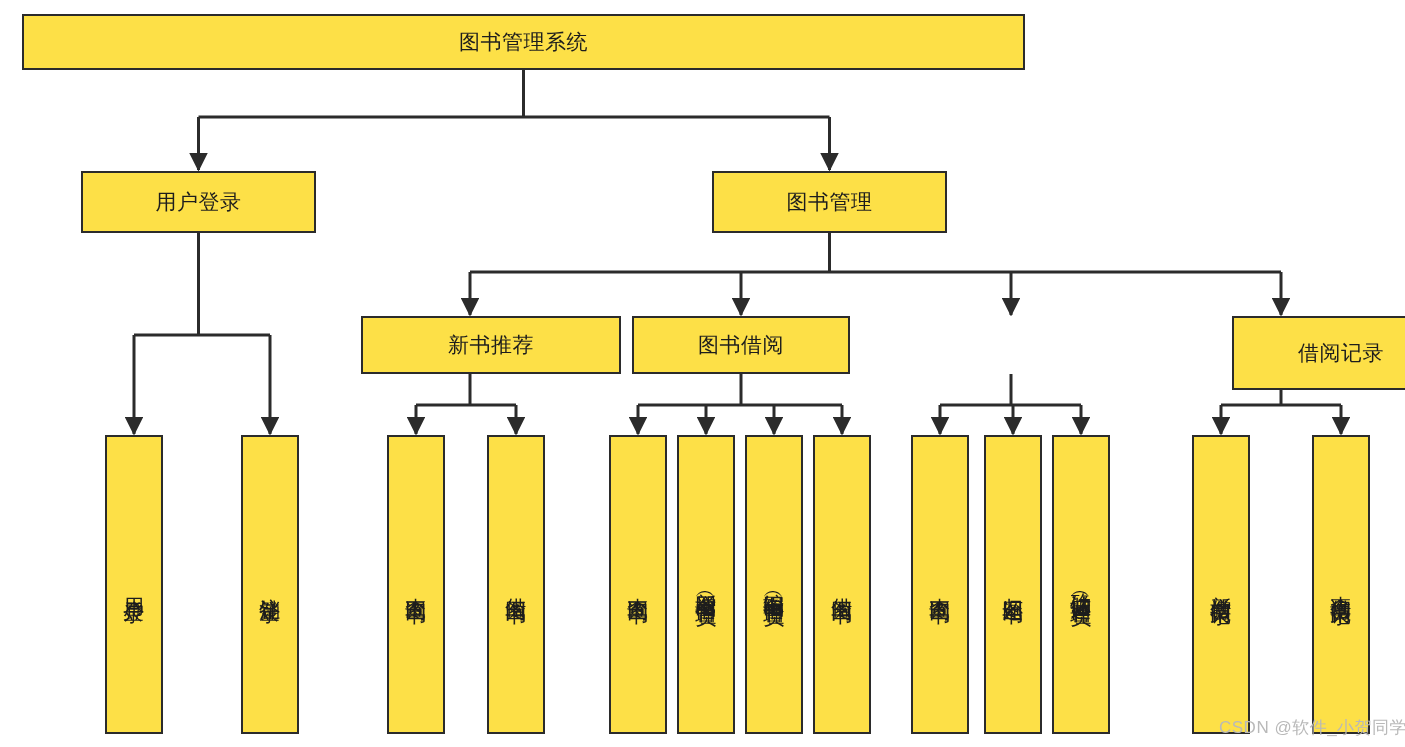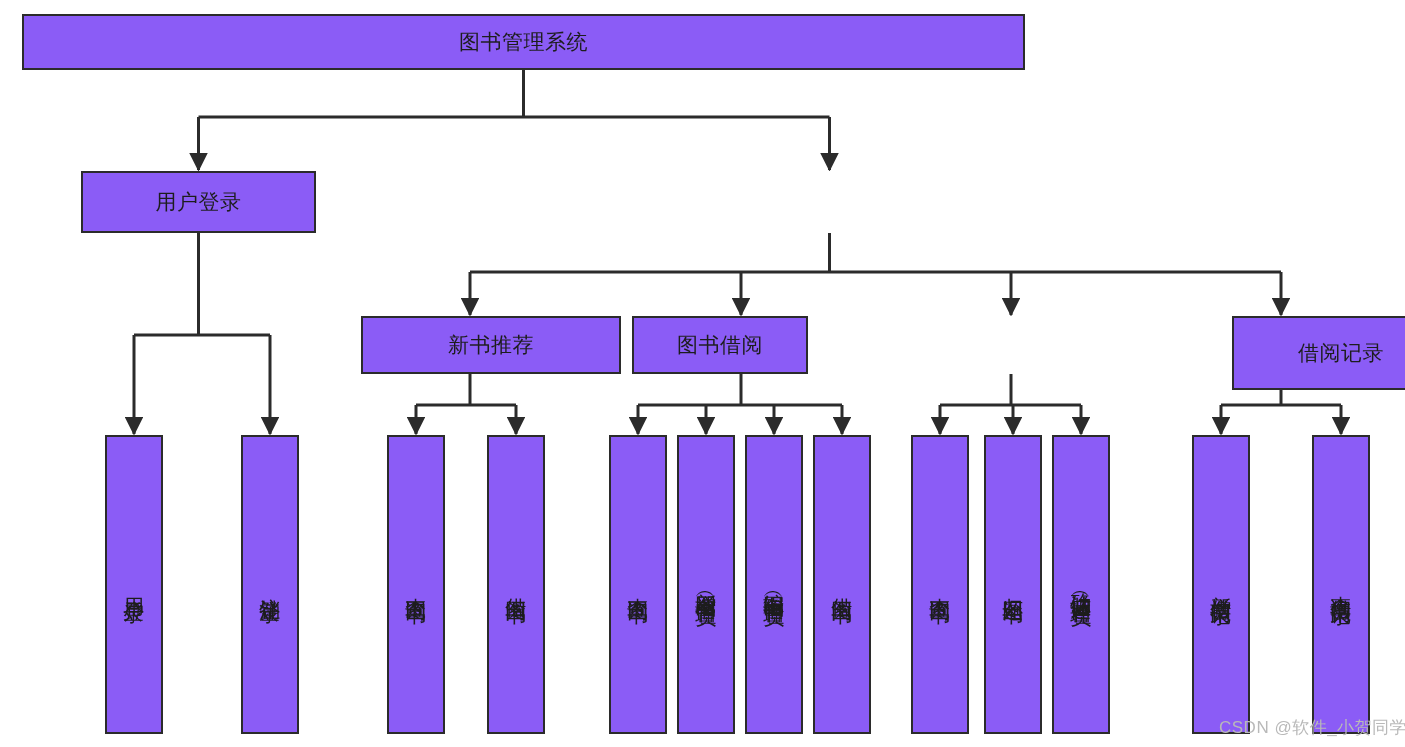--- a/index.html
+++ b/index.html
@@ -30,7 +30,7 @@
   .node-box {
     position: absolute;
     box-sizing: border-box;
-    background: #8b5cf6;
+    background: #fde047;
     border: 2.5px solid #2b2b2b;
     display: flex;
     align-items: center;

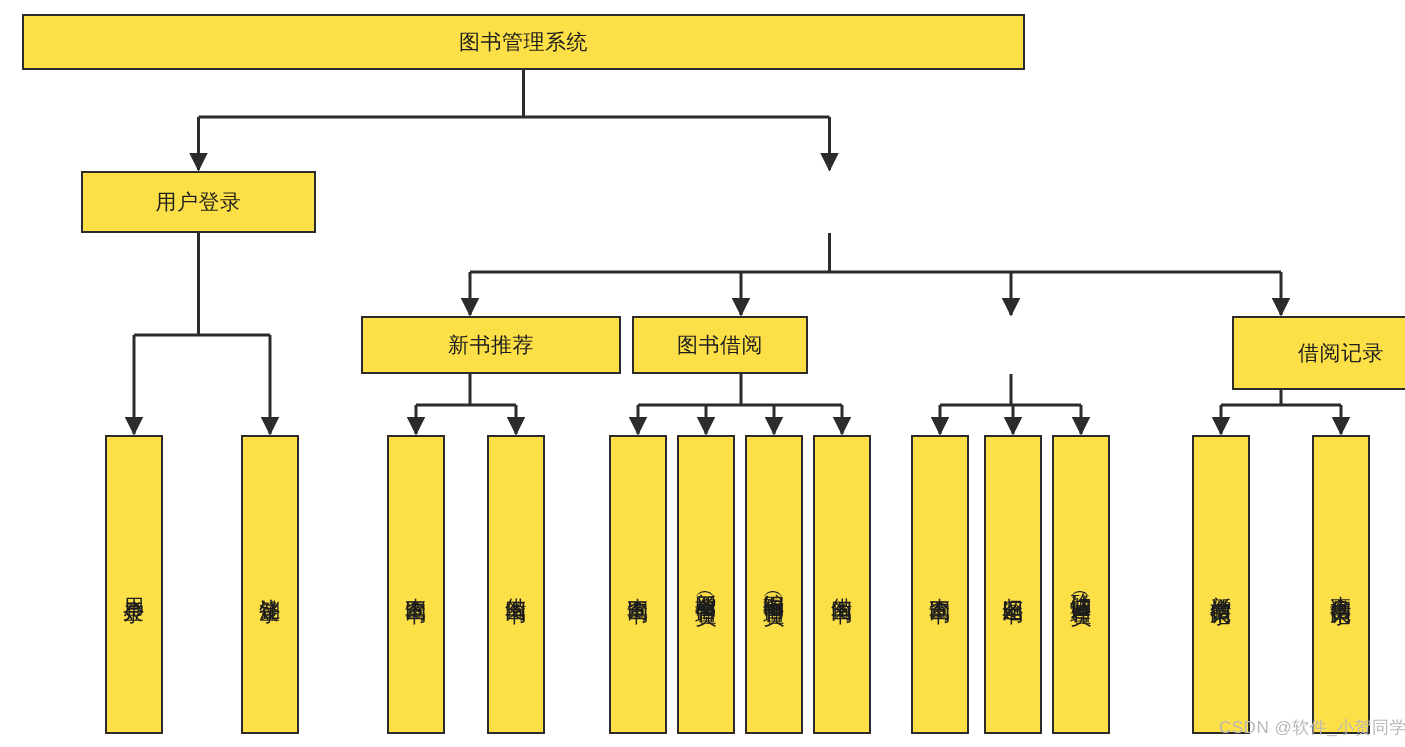--- a/index.html
+++ b/index.html
@@ -116,6 +116,9 @@
   <div class="node-box" style="left: 81px; top: 171px; width: 235px; height: 62px;">
     <span class="node-label-h">用户登录</span>
   </div>
+  <div class="node-box" style="left: 712px; top: 171px; width: 235px; height: 62px;">
+    <span class="node-label-h">图书管理</span>
+  </div>
 
   <div class="node-box" style="left: 361px; top: 316px; width: 260px; height: 58px;">
     <span class="node-label-h">新书推荐</span>

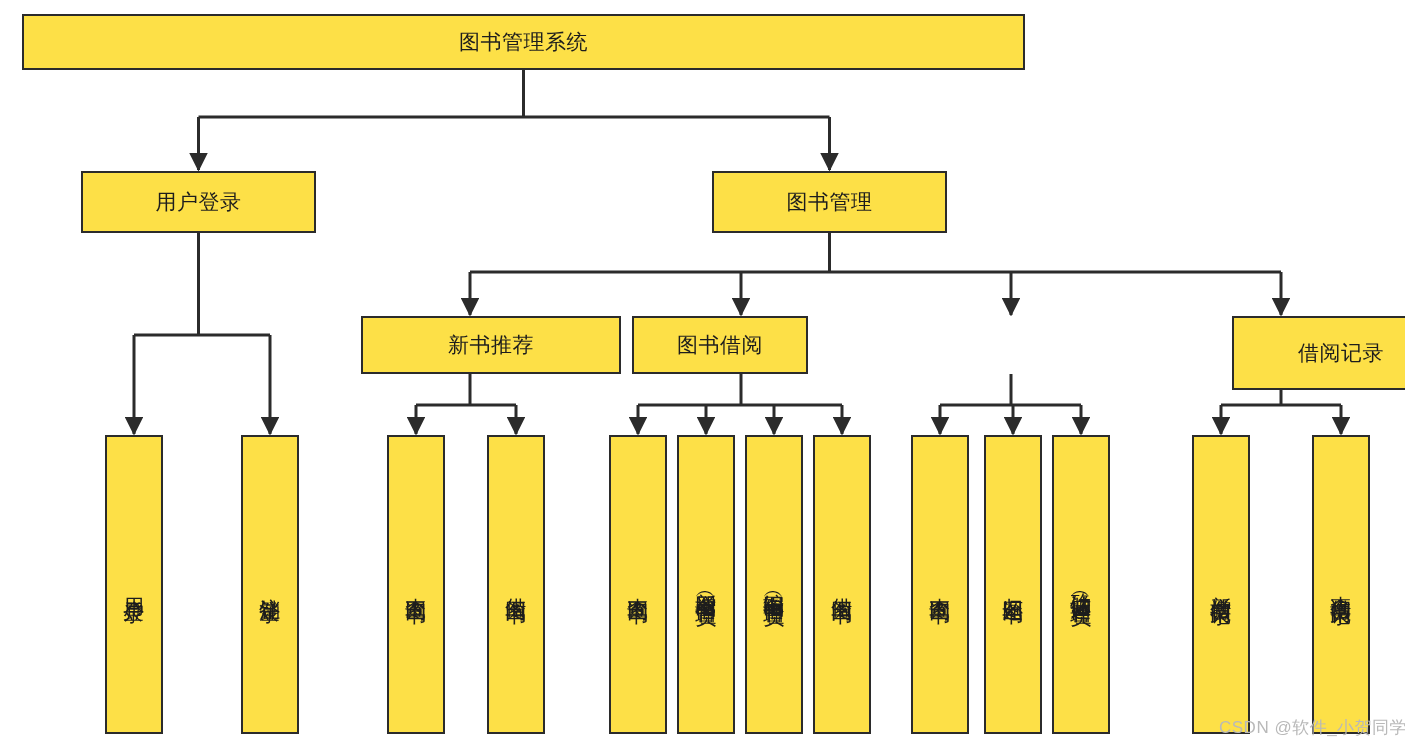--- a/index.html
+++ b/index.html
@@ -123,7 +123,7 @@
   <div class="node-box" style="left: 361px; top: 316px; width: 260px; height: 58px;">
     <span class="node-label-h">新书推荐</span>
   </div>
-  <div class="node-box" style="left: 632px; top: 316px; width: 176px; height: 58px;">
+  <div class="node-box" style="left: 632px; top: 316px; width: 218px; height: 58px;">
     <span class="node-label-h">图书借阅</span>
   </div>
   <div class="node-box" style="left: 1232px; top: 316px; width: 218px; height: 74px;">

